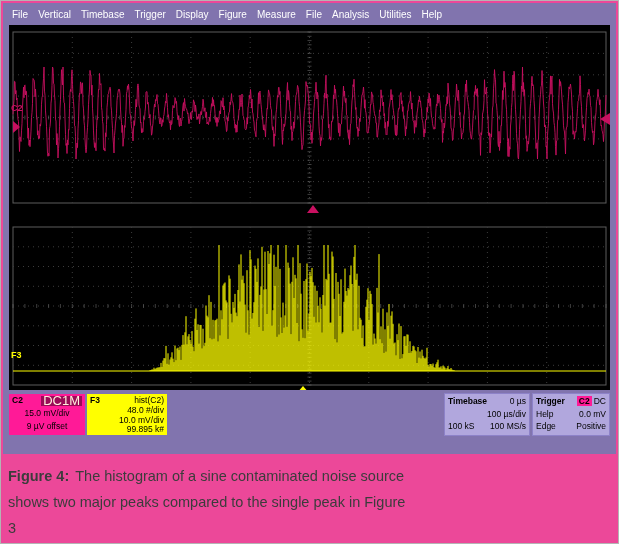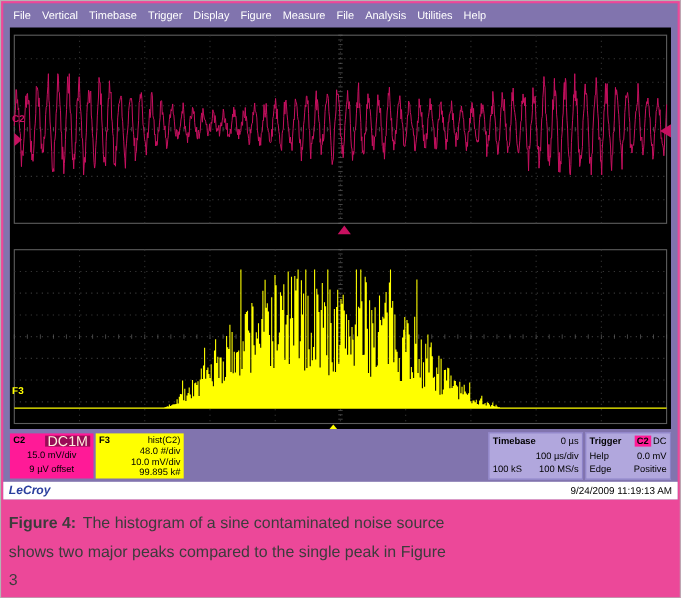--- a/index.html
+++ b/index.html
@@ -329,10 +329,6 @@
       </div>
     </div>
 
-    <div class="bottom-strip">
-      <span class="logo">LeCroy</span>
-      <span class="datetime">9/24/2009 11:19:13 AM</span>
-    </div>
   </div>
 
   <div class="caption">

